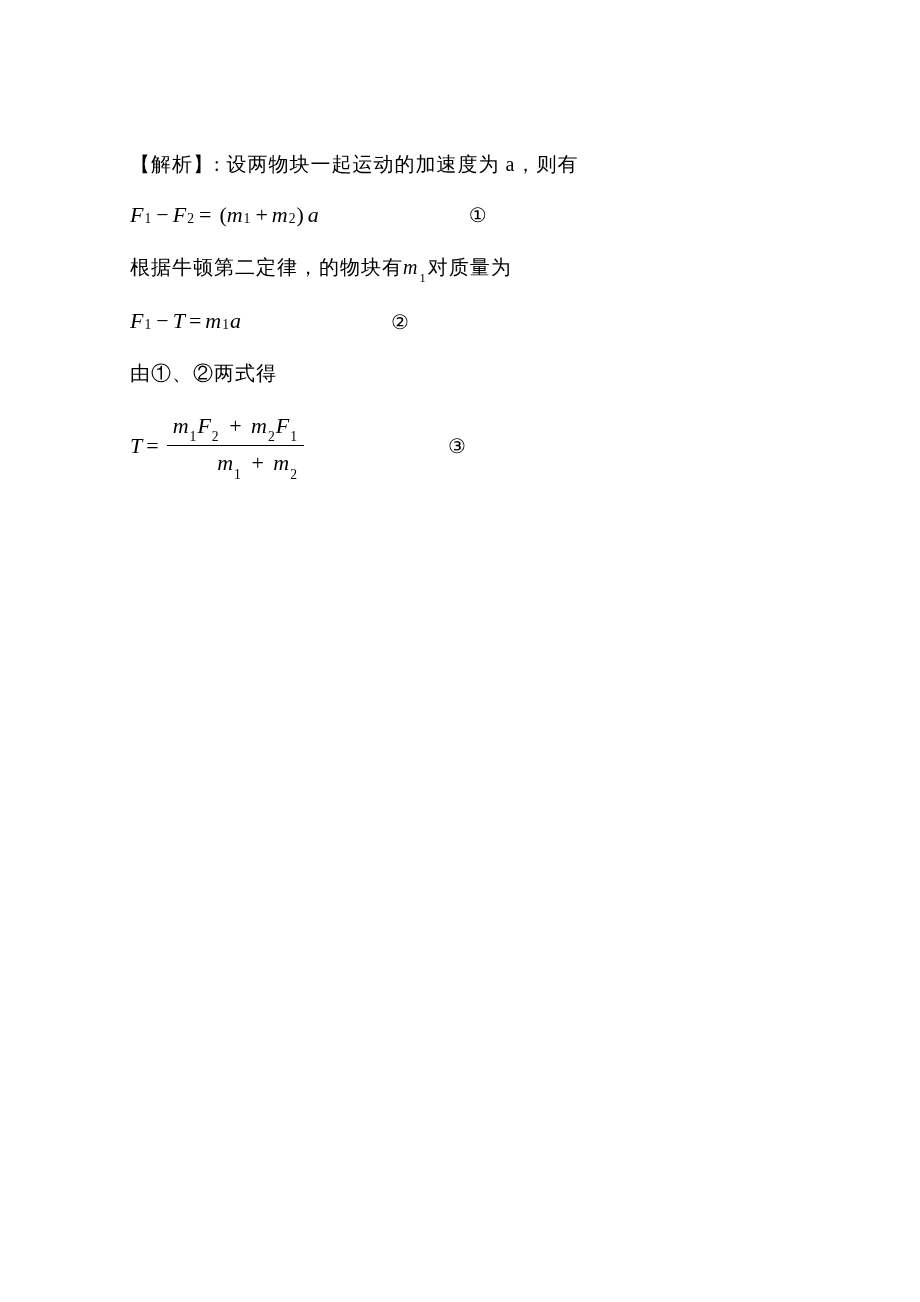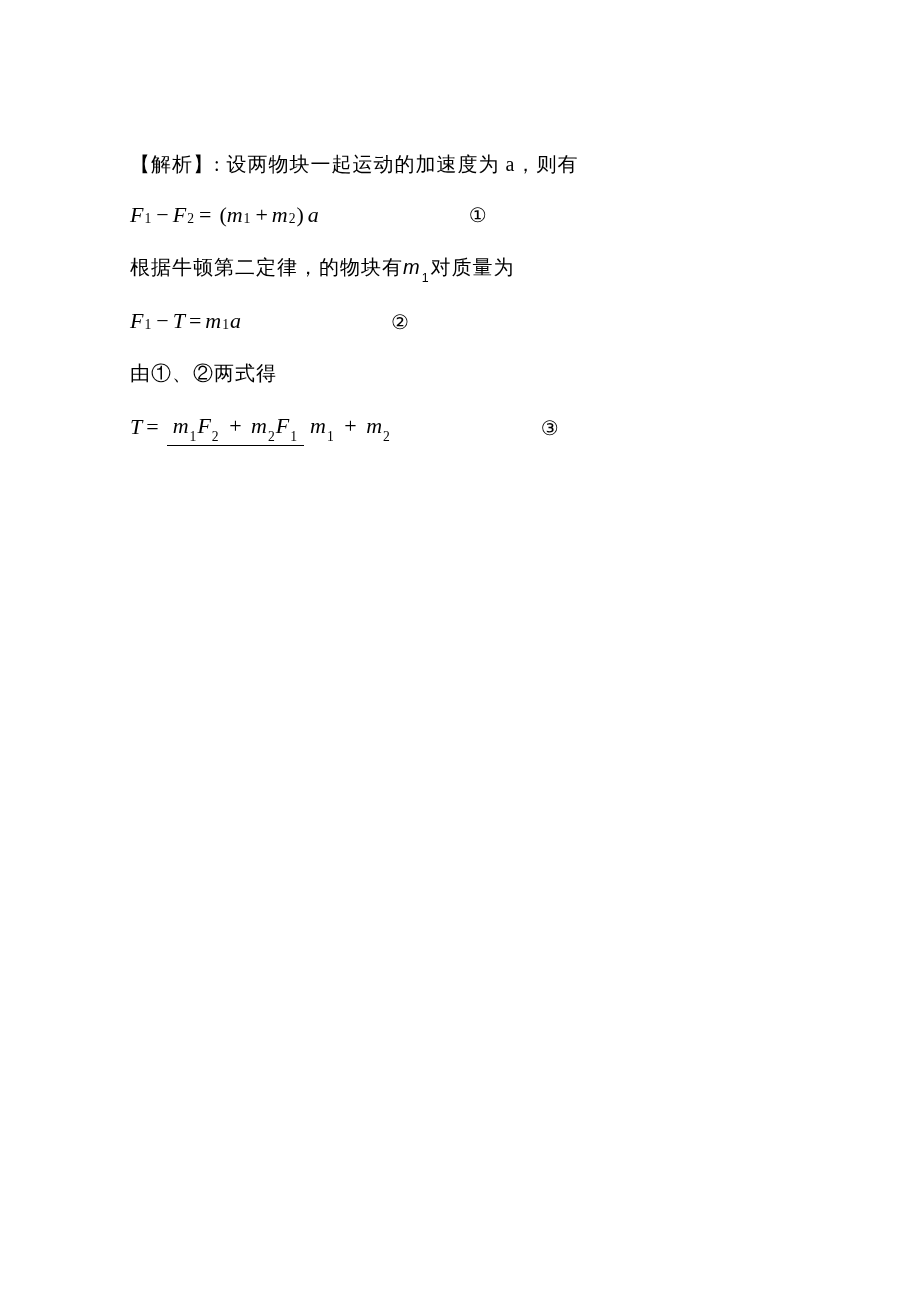--- a/index.html
+++ b/index.html
@@ -67,7 +67,7 @@
       border-bottom: 1.2px solid #000;
     }
     .inline-math {
-      font-family: Liberation Sans, sans-serif;
+      font-family: Liberation Serif, serif;
       font-style: italic;
     }
   </style>

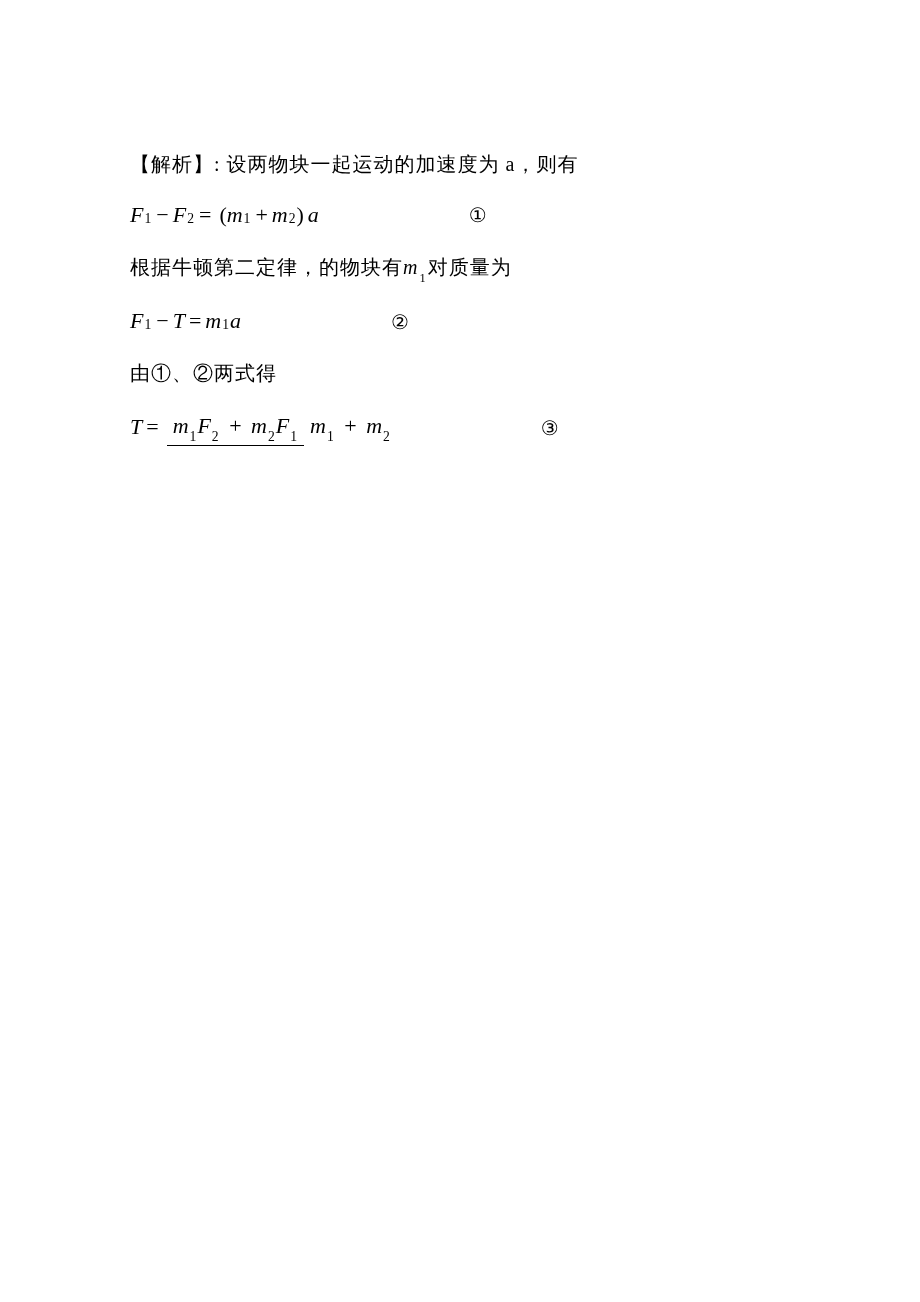--- a/index.html
+++ b/index.html
@@ -54,8 +54,8 @@
     }
     .frac {
       display: inline-flex;
-      flex-direction: row;
-      align-items: flex-start;
+      flex-direction: column;
+      align-items: flex-end;
       vertical-align: middle;
       margin: 0 4px;
     }

